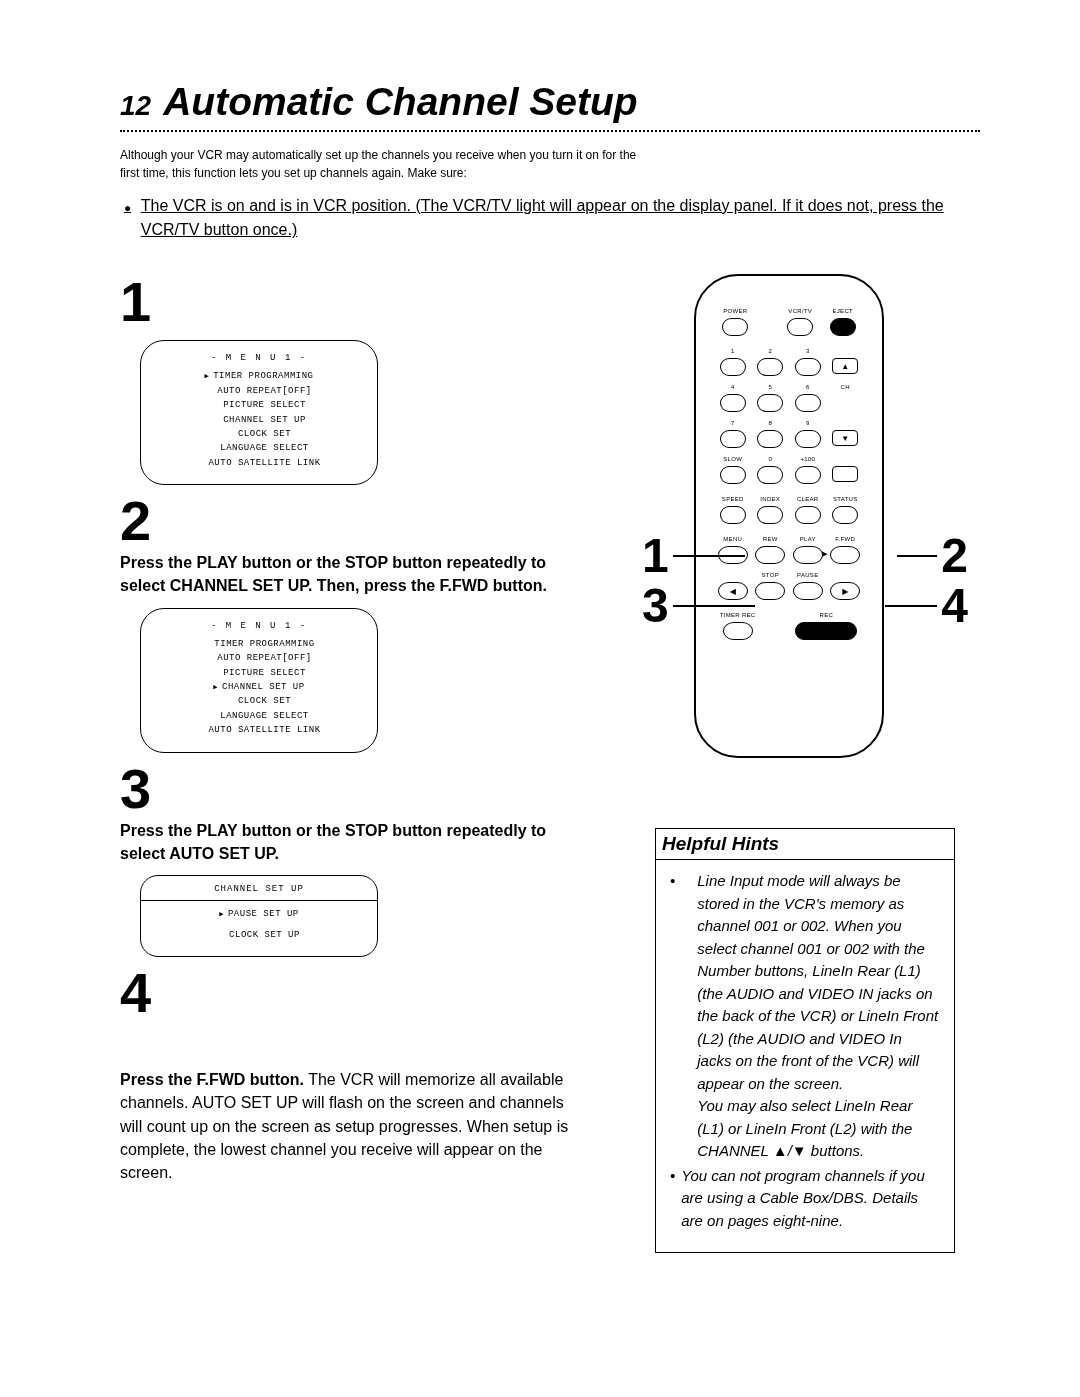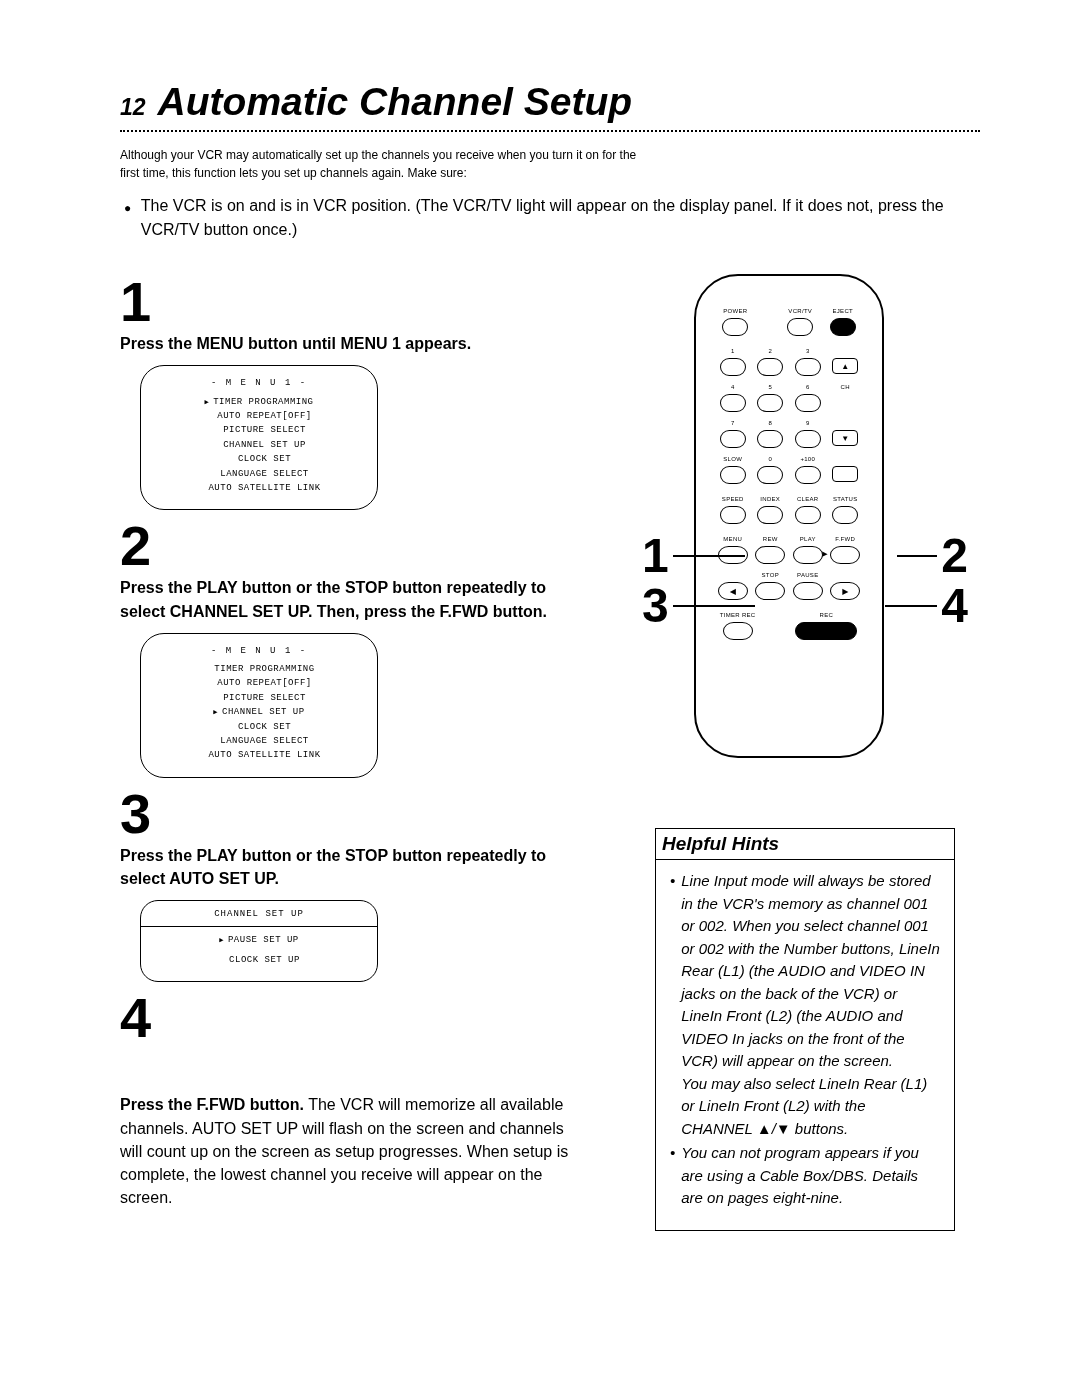--- a/index.html
+++ b/index.html
@@ -12,7 +12,7 @@
     box-sizing: border-box;
   }
   .title-row { display: flex; align-items: baseline; gap: 12px; }
-  .title-num { font-size: 23px; font-style: italic; font-weight: 700; }
+  .title-num { font-size: 28px; font-style: italic; font-weight: 700; }
   .title-text { font-size: 39px; font-style: italic; font-weight: 700; }
   .dot-rule {
     border: none; border-top: 2px dotted #000;

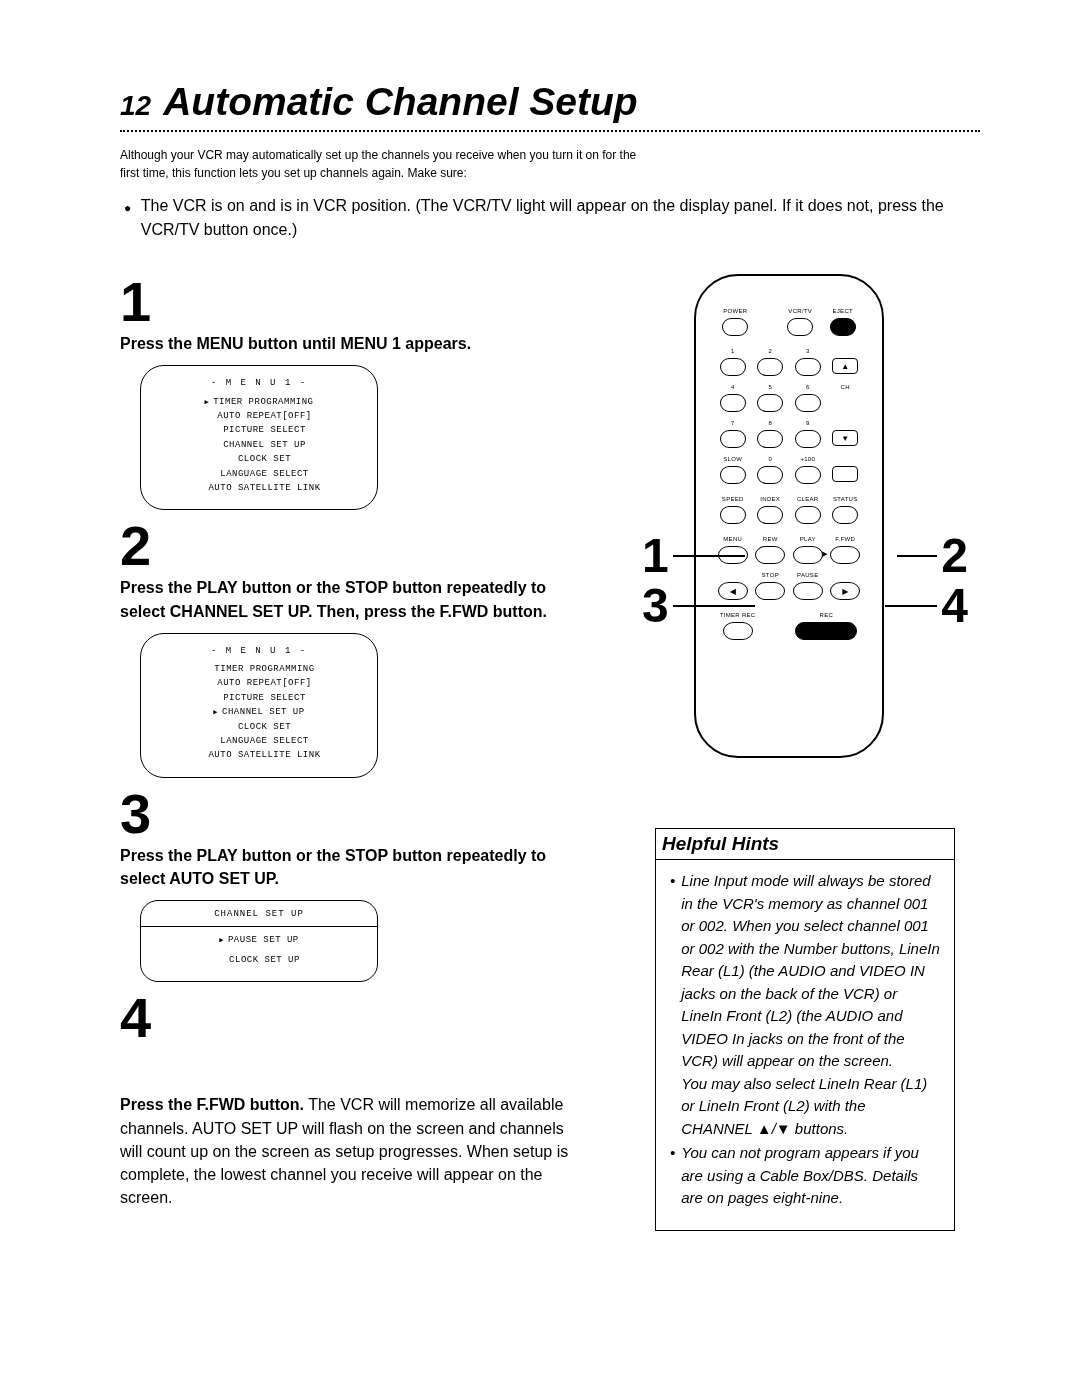--- a/index.html
+++ b/index.html
@@ -19,7 +19,7 @@
     margin: 6px 0 14px 0;
   }
   .intro { font-size: 12px; line-height: 1.5; max-width: 520px; }
-  .bullet-list { margin: 4px 0 0 4px; padding: 0; list-style: none; }
+  .bullet-list { margin: 4px 0 0 4px; padding: 0; list-style: none; text-decoration: underline; }
   .bullet-list li { display: flex; gap: 8px; font-size: 16px; line-height: 1.5; }
   .solid-bullet { display: inline-block; width: 10px; }
   .solid-bullet::before { content: "●"; font-size: 12px; position: relative; top: 1px; }

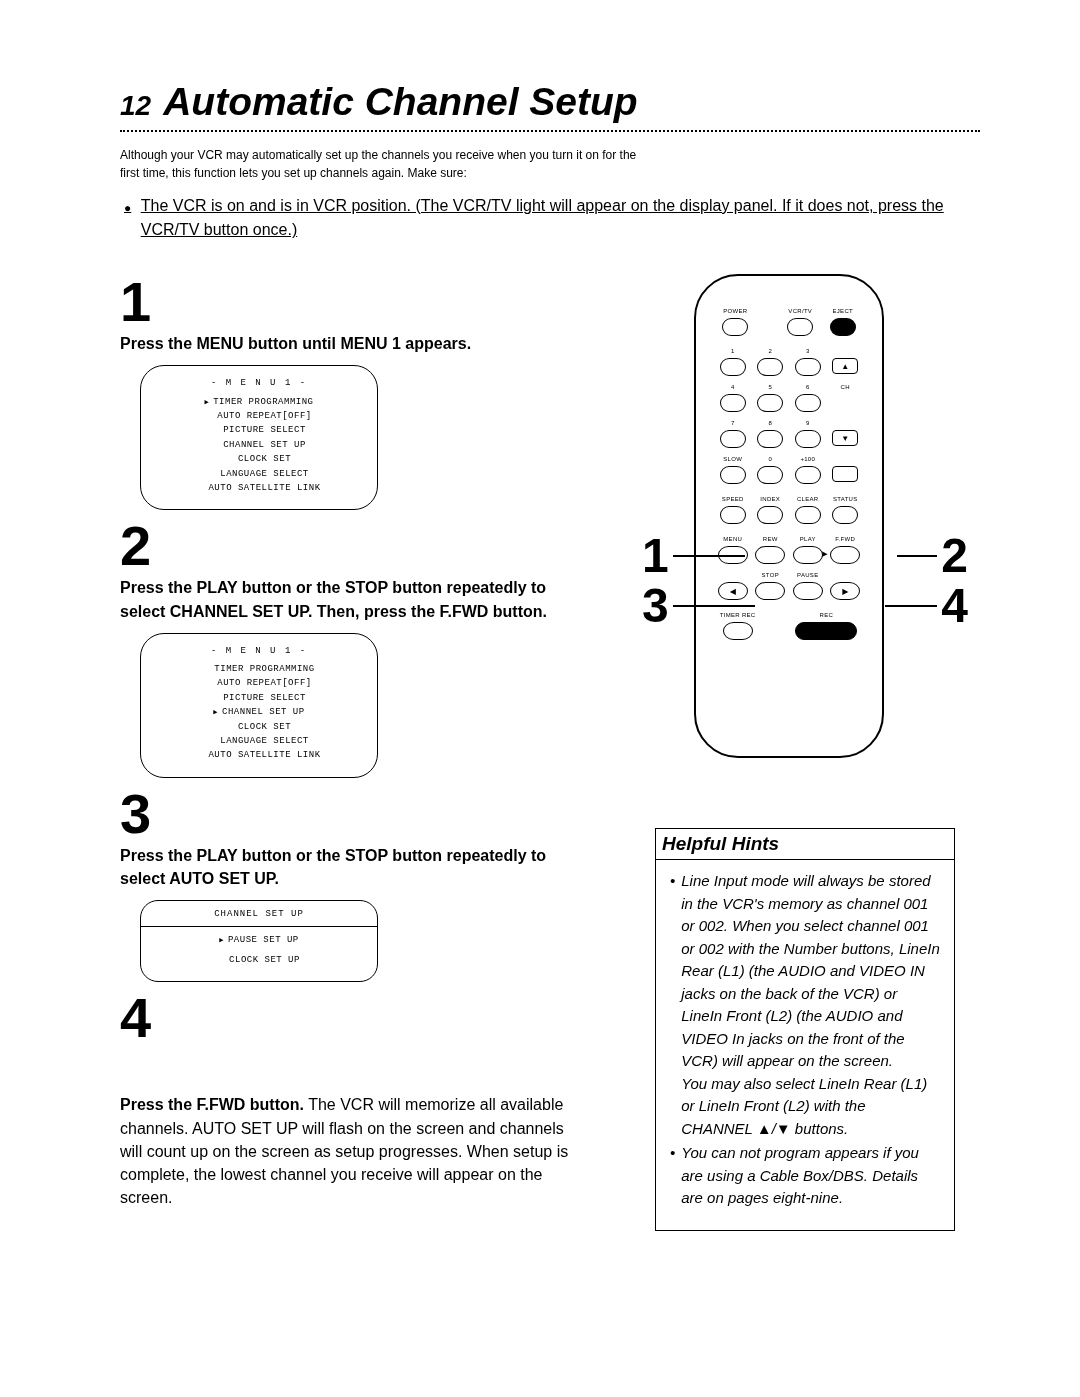--- a/index.html
+++ b/index.html
@@ -111,7 +111,6 @@
   <div class="left-col">
 
     <div class="step-num">1</div>
-    <div class="step-head">Press the MENU button until MENU 1 appears.</div>
     <div class="osd">
       <div class="osd-title">- M E N U 1 -</div>
       <div class="osd-line"><span class="ptr">TIMER PROGRAMMING</span><span></span></div>

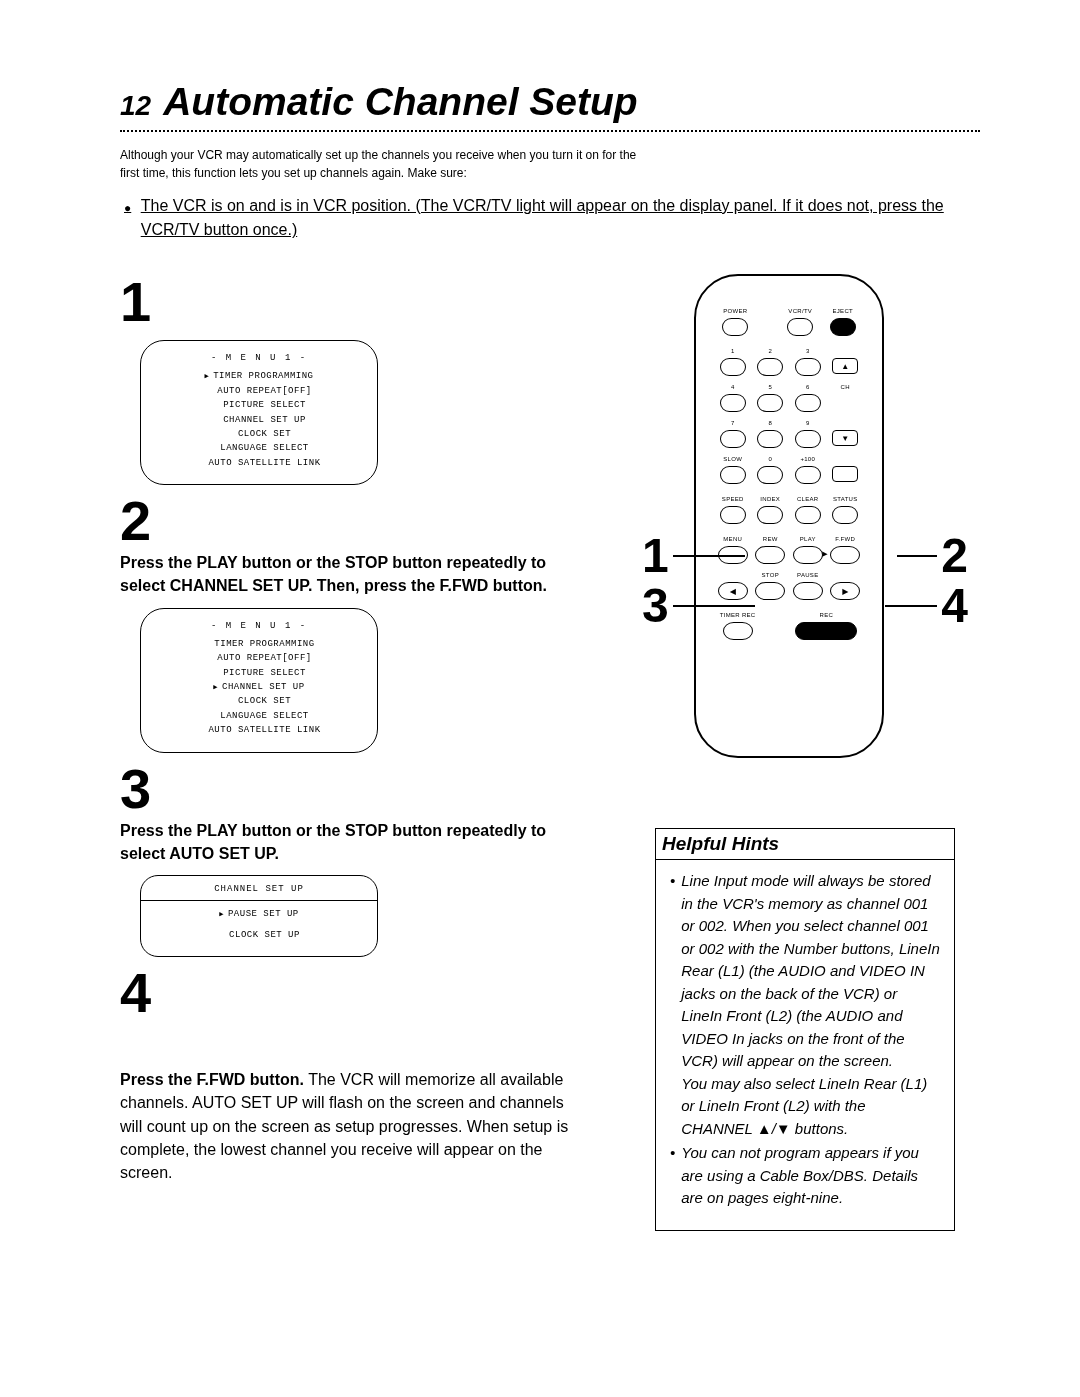--- a/index.html
+++ b/index.html
@@ -347,7 +347,7 @@
       <ul>
         <li>
             <span class="hb">•</span>
-            <span style="white-space:pre-line;">Line Input mode will always be stored in the VCR's memory as channel 001 or 002. When you select channel 001 or 002 with the Number buttons, LineIn Rear (L1) (the AUDIO and VIDEO IN jacks on the back of the VCR) or LineIn Front (L2) (the AUDIO and VIDEO In jacks on the front of the VCR) will appear on the screen.
+            <span style="white-space:pre-line;margin-left:16px;">Line Input mode will always be stored in the VCR's memory as channel 001 or 002. When you select channel 001 or 002 with the Number buttons, LineIn Rear (L1) (the AUDIO and VIDEO IN jacks on the back of the VCR) or LineIn Front (L2) (the AUDIO and VIDEO In jacks on the front of the VCR) will appear on the screen.
 You may also select LineIn Rear (L1) or LineIn Front (L2) with the CHANNEL ▲/▼ buttons.</span>
           </li>
         <li>

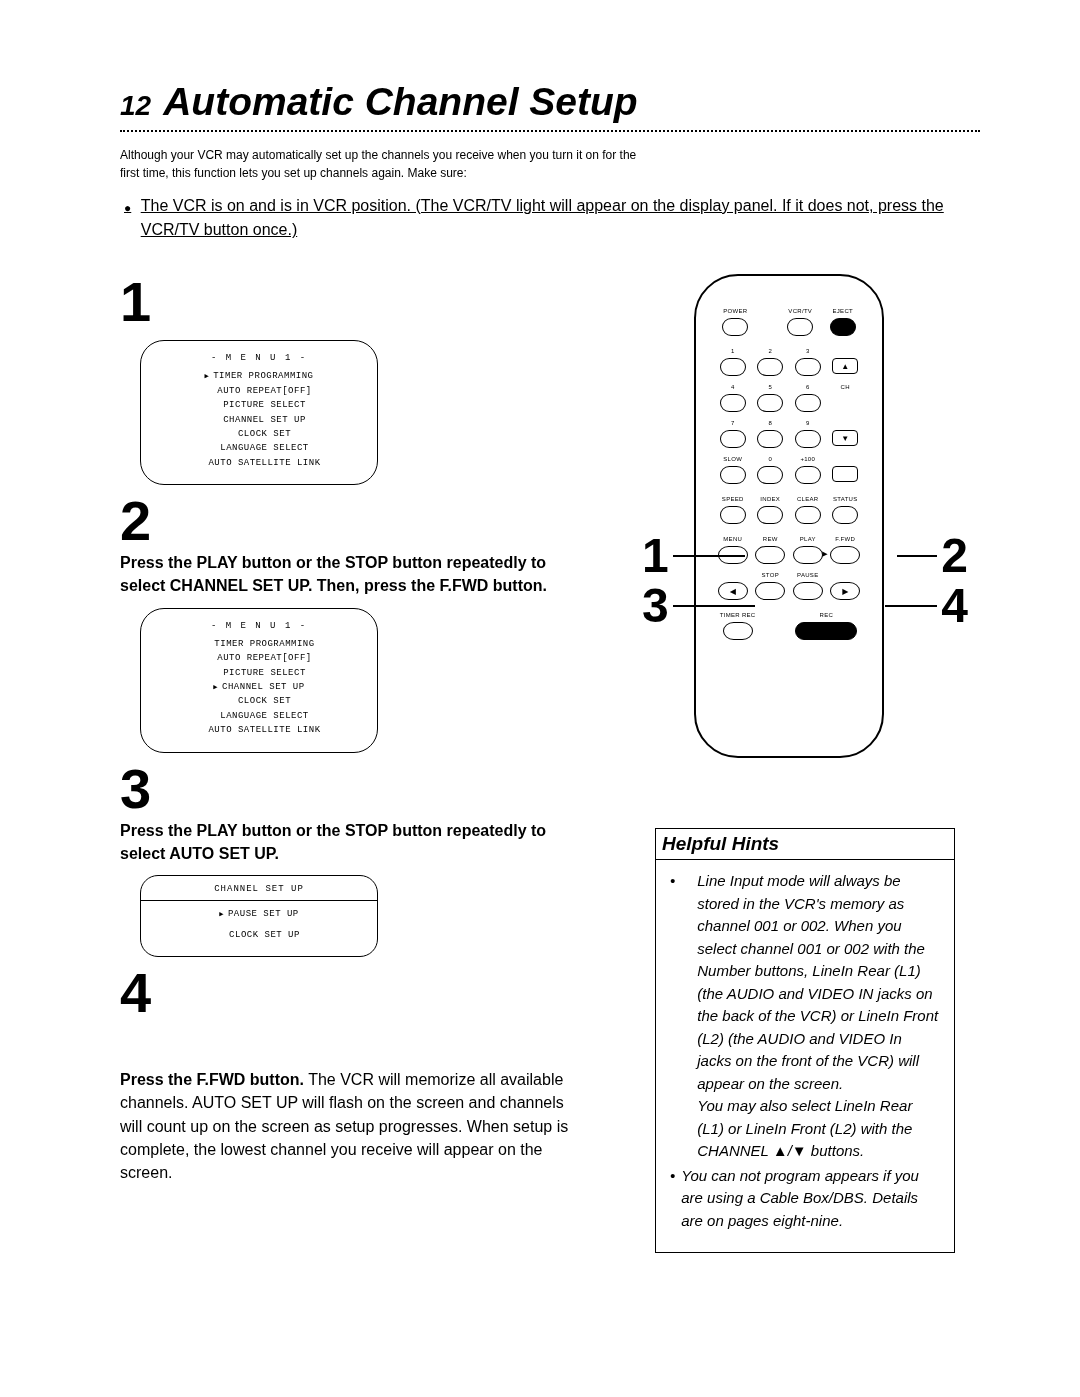--- a/index.html
+++ b/index.html
@@ -352,7 +352,7 @@
           </li>
         <li>
             <span class="hb">•</span>
-            <span>You can not program appears if you are using a Cable Box/DBS. Details are on pages eight-nine.</span>
+            <span>You can not program channels if you are using a Cable Box/DBS. Details are on pages eight-nine.</span>
           </li>
       </ul>
     </div>

